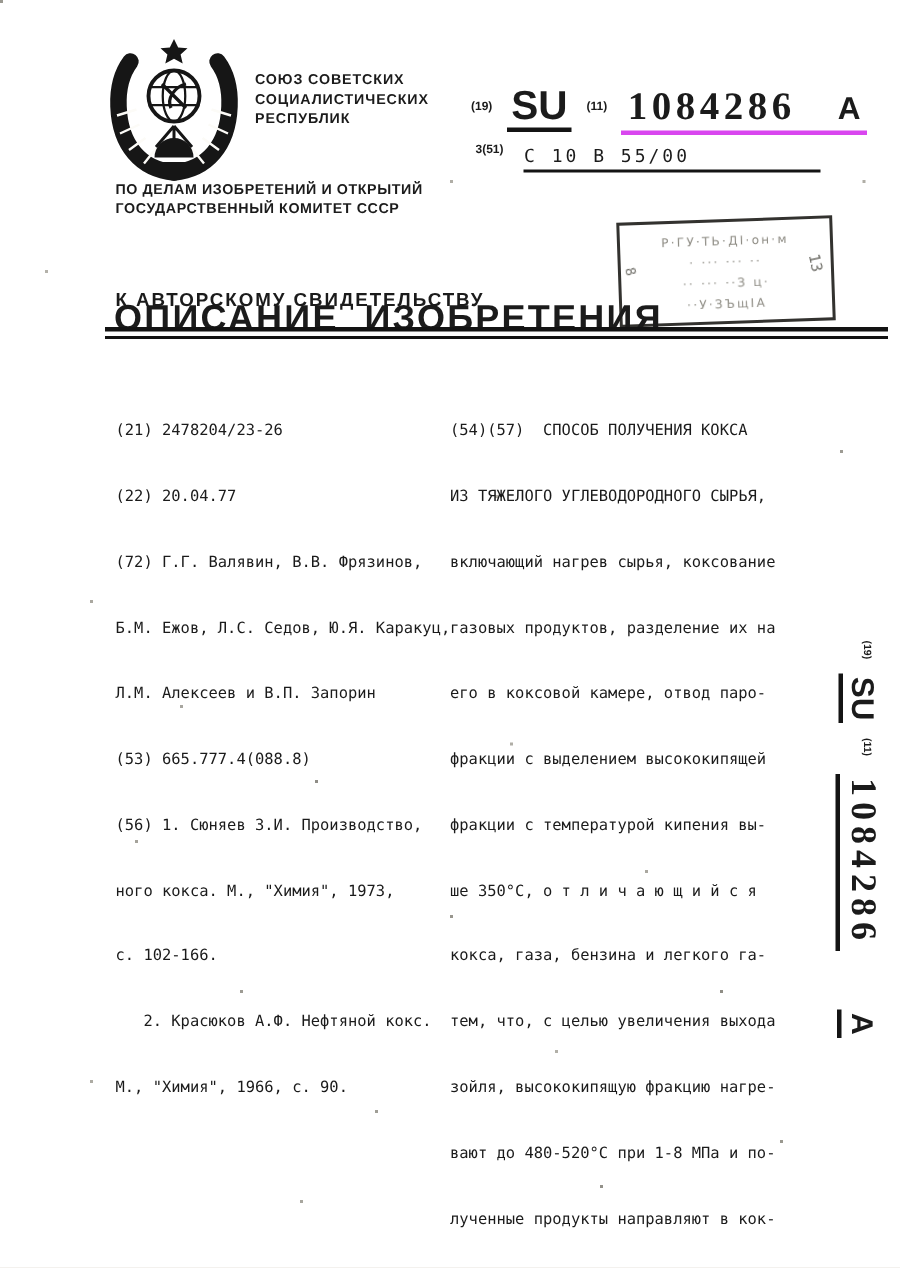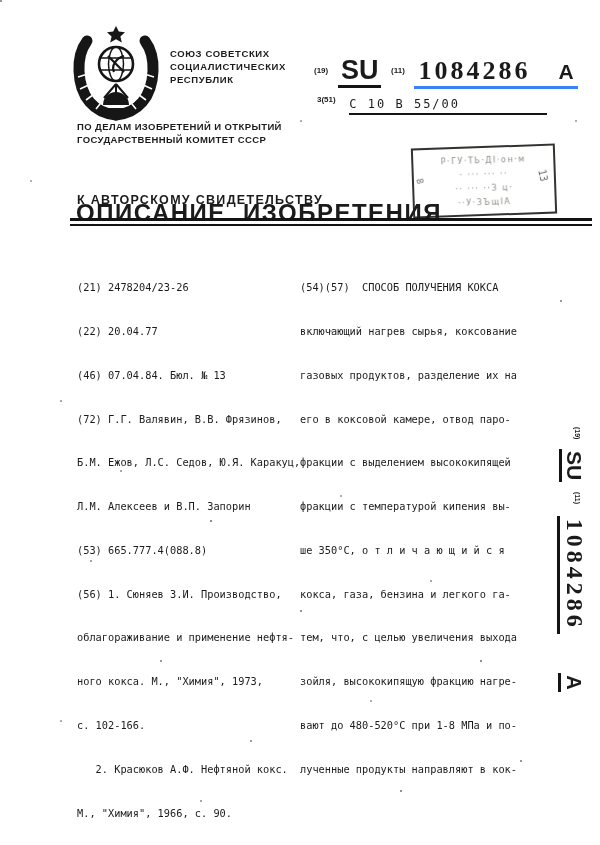--- a/index.html
+++ b/index.html
@@ -23,7 +23,7 @@
   .lbl{font-family:"Liberation Sans",sans-serif;font-weight:bold;font-size:8px;vertical-align:6px;}
   .su{display:inline-block;font-family:"Liberation Sans",sans-serif;font-weight:bold;
       font-size:27px;line-height:28px;border-bottom:3px solid #141414;padding:0 3px 1px 3px;}
-  .numwrap{display:inline-block;border-bottom:3px solid #3b82f6;padding:0 4px 2px 4px;text-align:center;}
+  .numwrap{display:inline-block;border-bottom:3px solid #d946ef;padding:0 4px 2px 4px;text-align:center;}
   .num{font-family:"Liberation Serif","DejaVu Serif",serif;font-weight:bold;font-size:26px;
        line-height:27px;letter-spacing:3px;}
   .kind{font-family:"Liberation Sans",sans-serif;font-weight:bold;font-size:21px;margin-left:28px;}

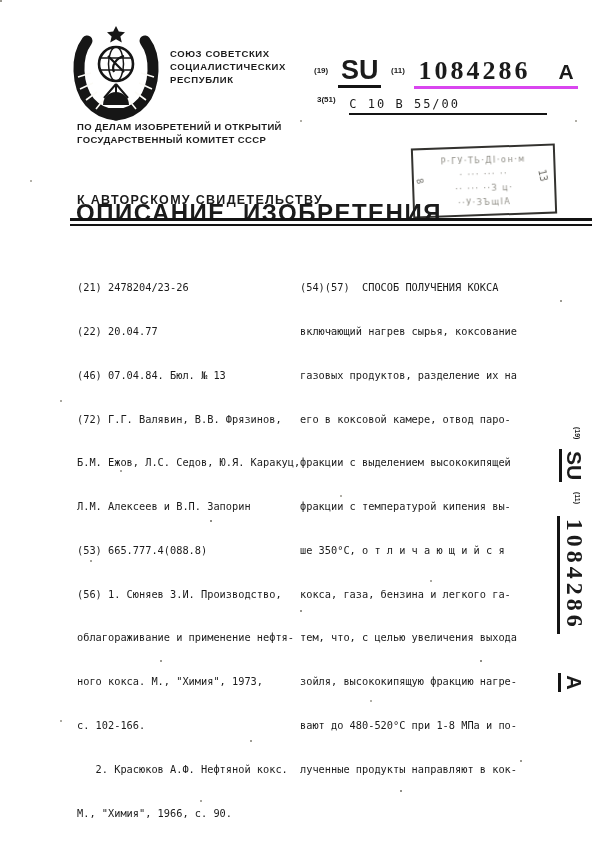--- a/index.html
+++ b/index.html
@@ -142,6 +142,7 @@
 
   <div class="col right">
     <div>(54)(57)  СПОСОБ ПОЛУЧЕНИЯ КОКСА</div>
+    <div>ИЗ ТЯЖЕЛОГО УГЛЕВОДОРОДНОГО СЫРЬЯ,</div>
     <div>включающий нагрев сырья, коксование</div>
     <div>газовых продуктов, разделение их на</div>
     <div>его в коксовой камере, отвод паро-</div>

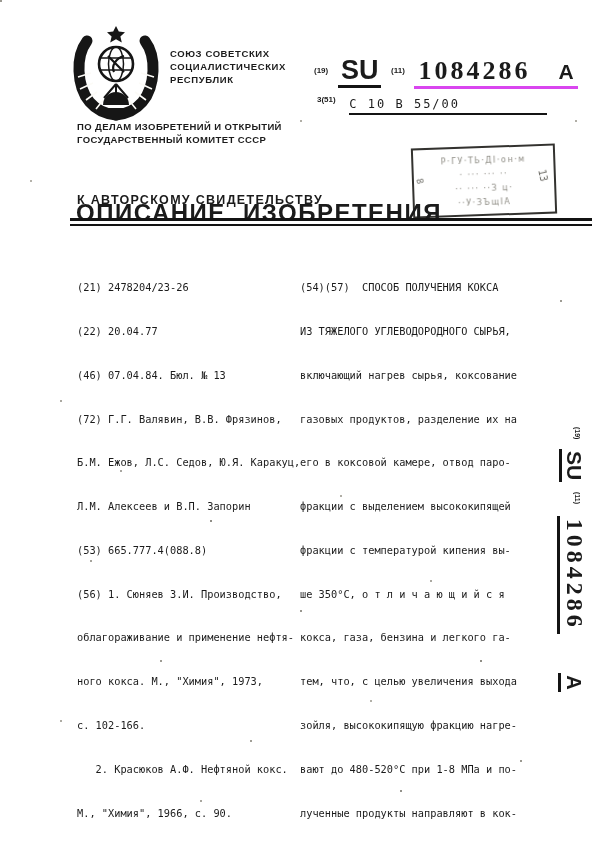--- a/index.html
+++ b/index.html
@@ -127,7 +127,6 @@
   <div class="col left">
     <div>(21) 2478204/23-26</div>
     <div>(22) 20.04.77</div>
-    <div>(46) 07.04.84. Бюл. № 13</div>
     <div>(72) Г.Г. Валявин, В.В. Фрязинов,</div>
     <div>Б.М. Ежов, Л.С. Седов, Ю.Я. Каракуц,</div>
     <div>Л.М. Алексеев и В.П. Запорин</div>

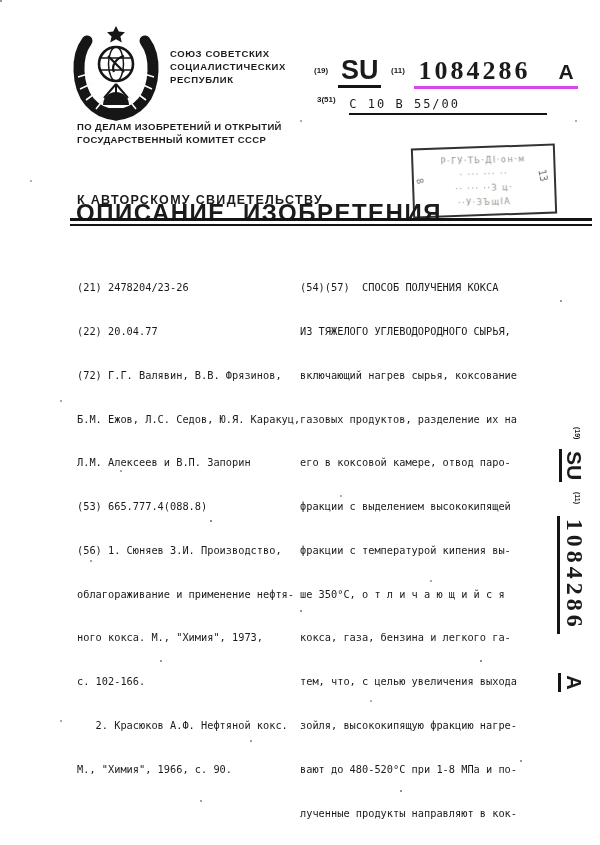--- a/index.html
+++ b/index.html
@@ -132,7 +132,6 @@
     <div>Л.М. Алексеев и В.П. Запорин</div>
     <div>(53) 665.777.4(088.8)</div>
     <div>(56) 1. Сюняев З.И. Производство,</div>
-    <div>облагораживание и применение нефтя-</div>
     <div>ного кокса. М., "Химия", 1973,</div>
     <div>с. 102-166.</div>
     <div>   2. Красюков А.Ф. Нефтяной кокс.</div>

